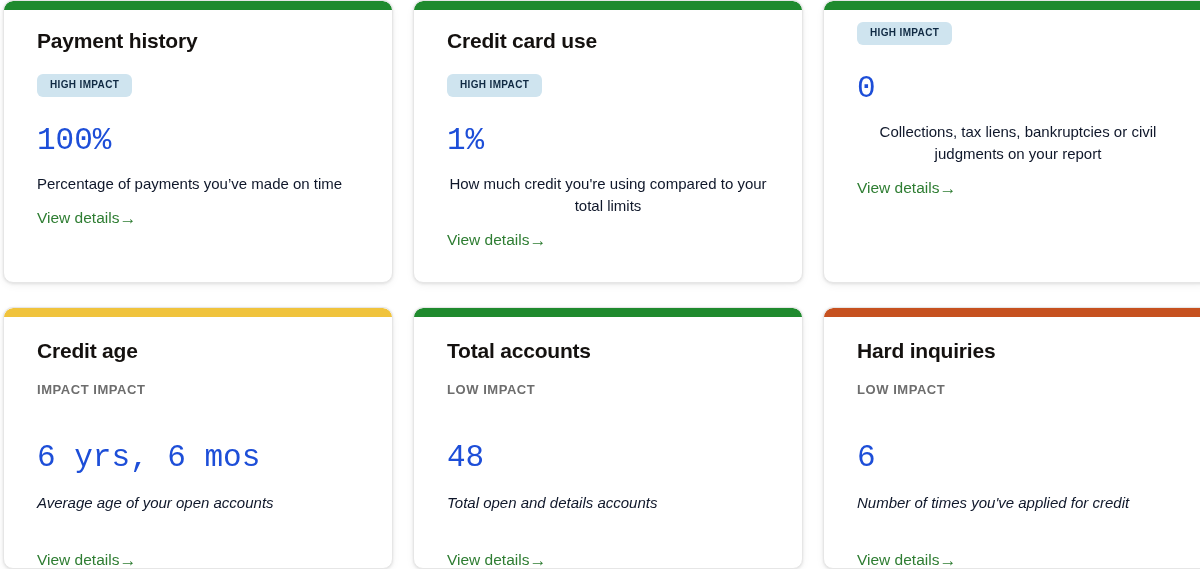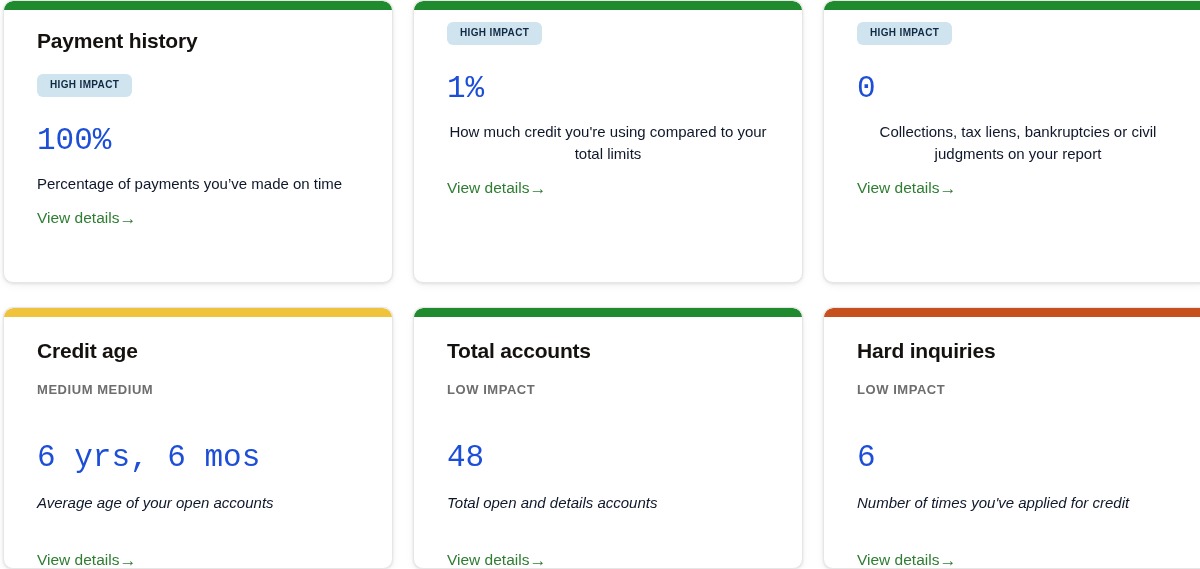--- a/index.html
+++ b/index.html
@@ -148,6 +148,7 @@
 
   <div class="factor-card row-top">
     <div class="card-accent" style="background: rgb(31, 138, 46);"></div>
+    <div class="card-title">Credit card use</div>
     <div class="badge-slot">
       <span class="impact-badge" style="background: rgb(207, 228, 239); color: rgb(16, 42, 67);">HIGH IMPACT</span>
     </div>

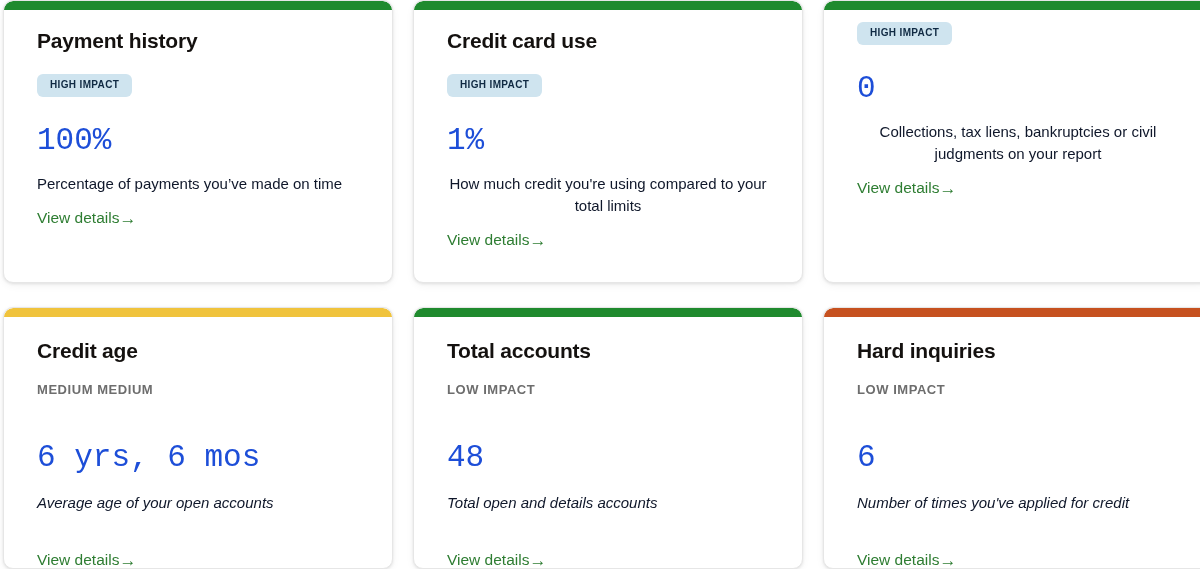--- a/index.html
+++ b/index.html
@@ -181,7 +181,7 @@
     <div class="card-accent" style="background: rgb(240, 195, 60);"></div>
     <div class="card-title">Credit age</div>
     <div class="badge-slot">
-      <span class="impact-plain">MEDIUM MEDIUM</span>
+      <span class="impact-plain">IMPACT IMPACT</span>
     </div>
     <div class="card-value">6 yrs, 6 mos</div>
     <div class="card-desc">Average age of your open accounts</div>

